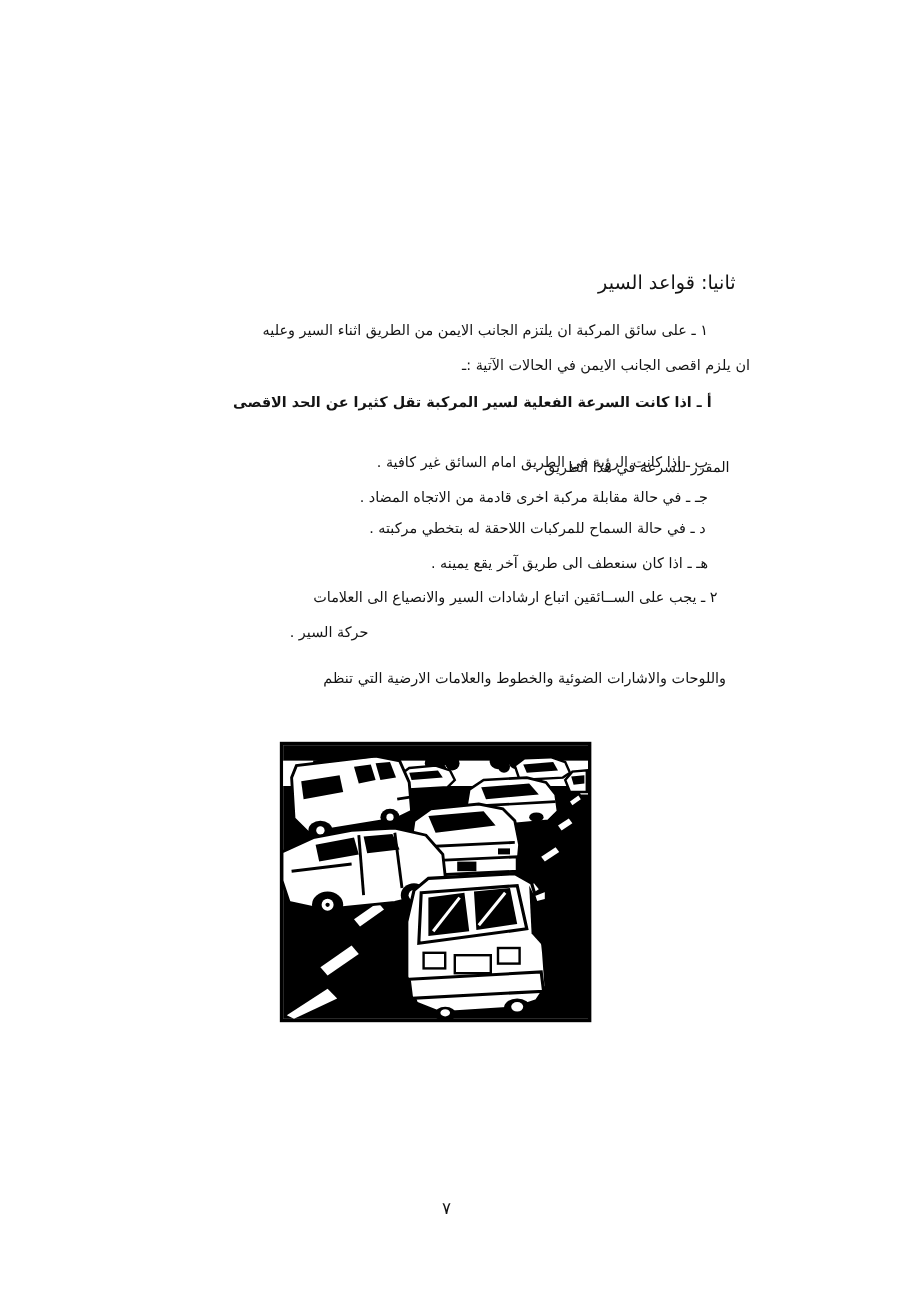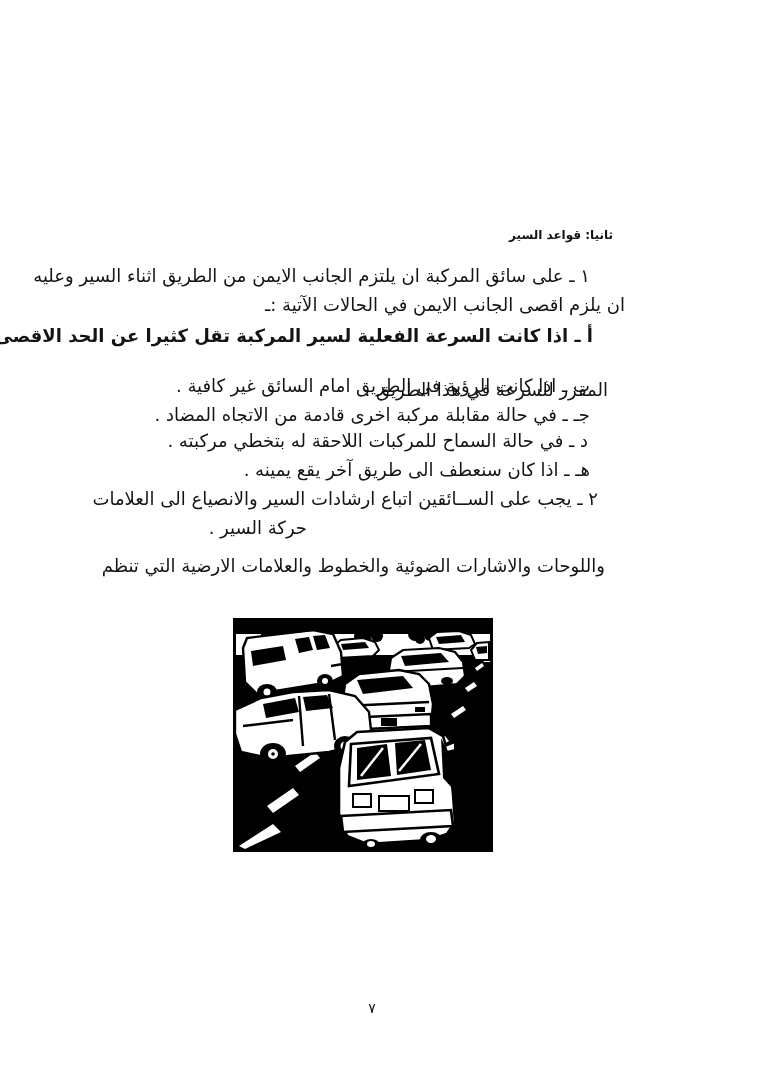--- a/index.html
+++ b/index.html
@@ -22,8 +22,8 @@
     letter-spacing:0;
   }
   .t-heading{
-    font-weight:bold;
-    font-size:12px;
+    font-weight:normal;
+    font-size:16px;
   }
   #illustration{
     position:absolute;

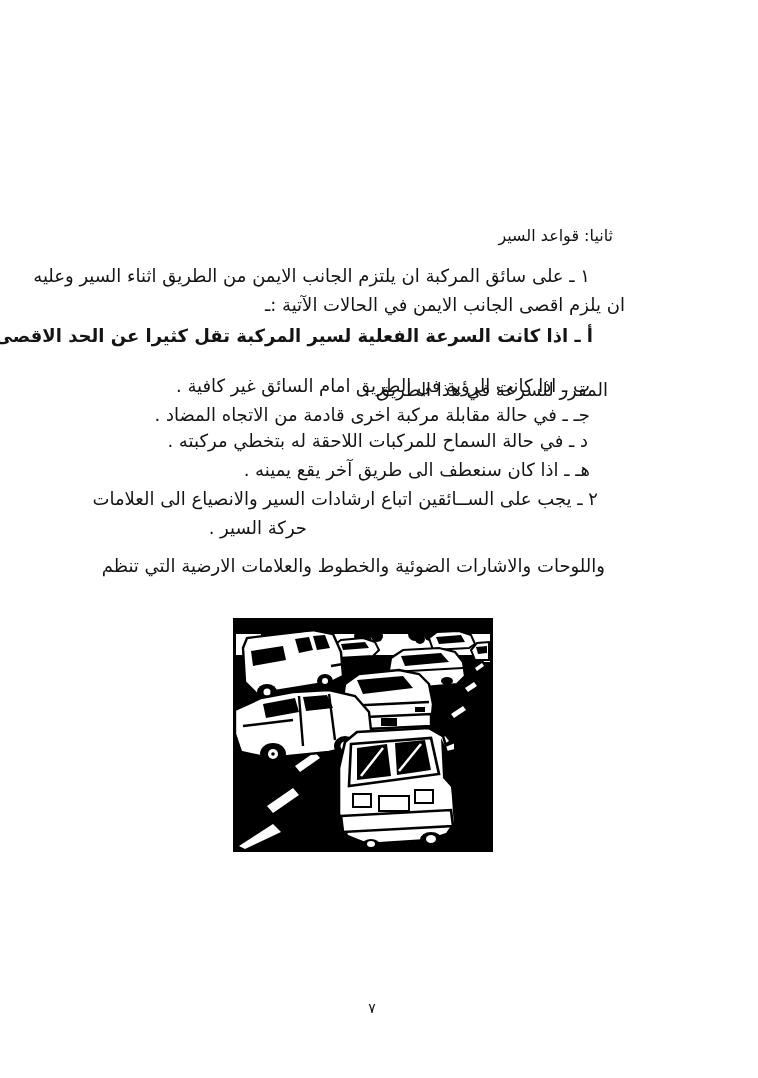--- a/index.html
+++ b/index.html
@@ -16,7 +16,7 @@
     direction:rtl;
     unicode-bidi:plaintext;
     white-space:nowrap;
-    font-size:18px;
+    font-size:12px;
     line-height:19px;
     color:#141414;
     letter-spacing:0;

